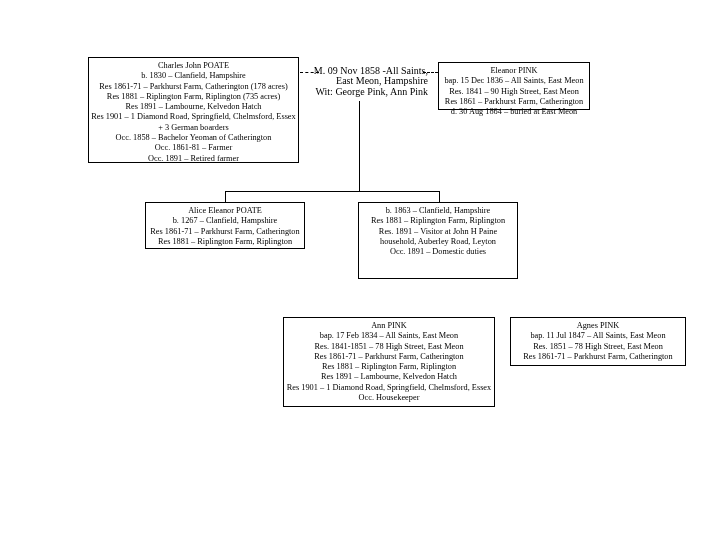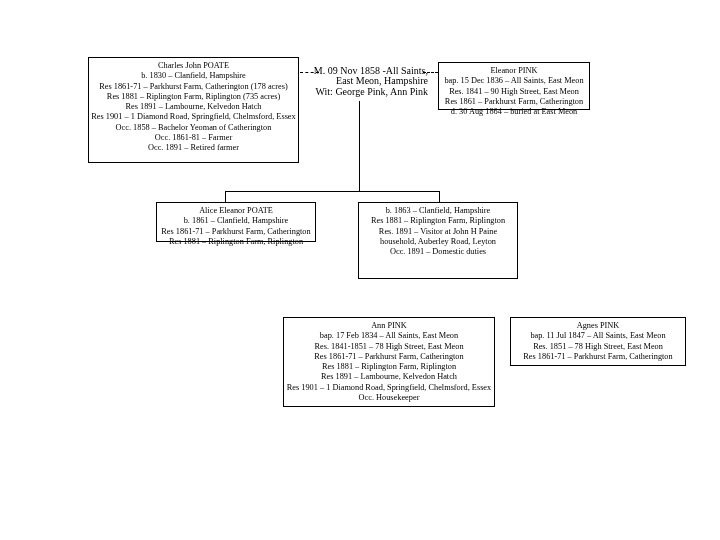--- a/index.html
+++ b/index.html
@@ -44,6 +44,7 @@
       <div class="tline">Res 1881 – Riplington Farm, Riplington (735 acres)</div>
       <div class="tline">Res 1891 – Lambourne, Kelvedon Hatch</div>
       <div class="tline">Res 1901 – 1 Diamond Road, Springfield, Chelmsford, Essex</div>
+      <div class="tline">+ 3 German boarders</div>
       <div class="tline">Occ. 1858 – Bachelor Yeoman of Catherington</div>
       <div class="tline">Occ. 1861-81 – Farmer</div>
       <div class="tline">Occ. 1891 – Retired farmer</div>

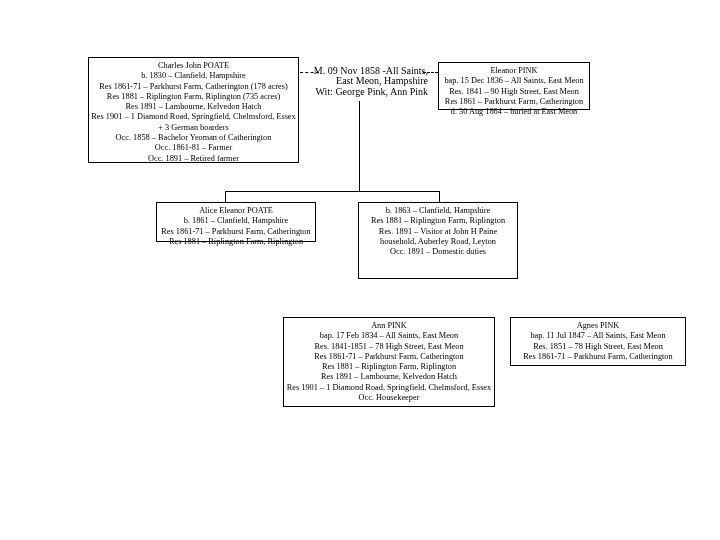--- a/index.html
+++ b/index.html
@@ -72,7 +72,7 @@
   <div class="vline" style="left:225px;top:191px;height:11px"></div>
   <div class="vline" style="left:439px;top:191px;height:11px"></div>
 
-  <div class="pbox" style="left:156px;top:202px;width:160px;height:40px">
+  <div class="pbox" style="left:145px;top:202px;width:160px;height:47px">
       <div class="tline">Alice Eleanor POATE</div>
       <div class="tline">b. 1861 – Clanfield, Hampshire</div>
       <div class="tline">Res 1861-71 – Parkhurst Farm, Catherington</div>

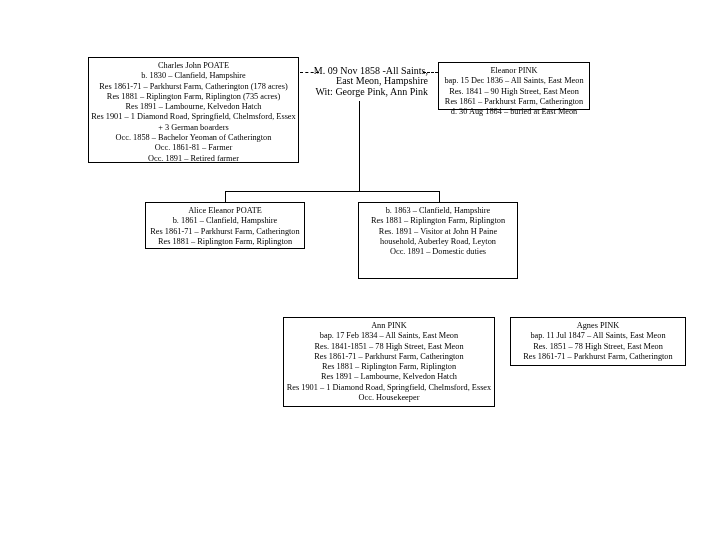--- a/index.html
+++ b/index.html
@@ -74,7 +74,7 @@
 
   <div class="pbox" style="left:145px;top:202px;width:160px;height:47px">
       <div class="tline">Alice Eleanor POATE</div>
-      <div class="tline">b. 1861 – Clanfield, Hampshire</div>
+      <div class="tline">b. 1267 – Clanfield, Hampshire</div>
       <div class="tline">Res 1861-71 – Parkhurst Farm, Catherington</div>
       <div class="tline">Res 1881 – Riplington Farm, Riplington</div>
     </div>

